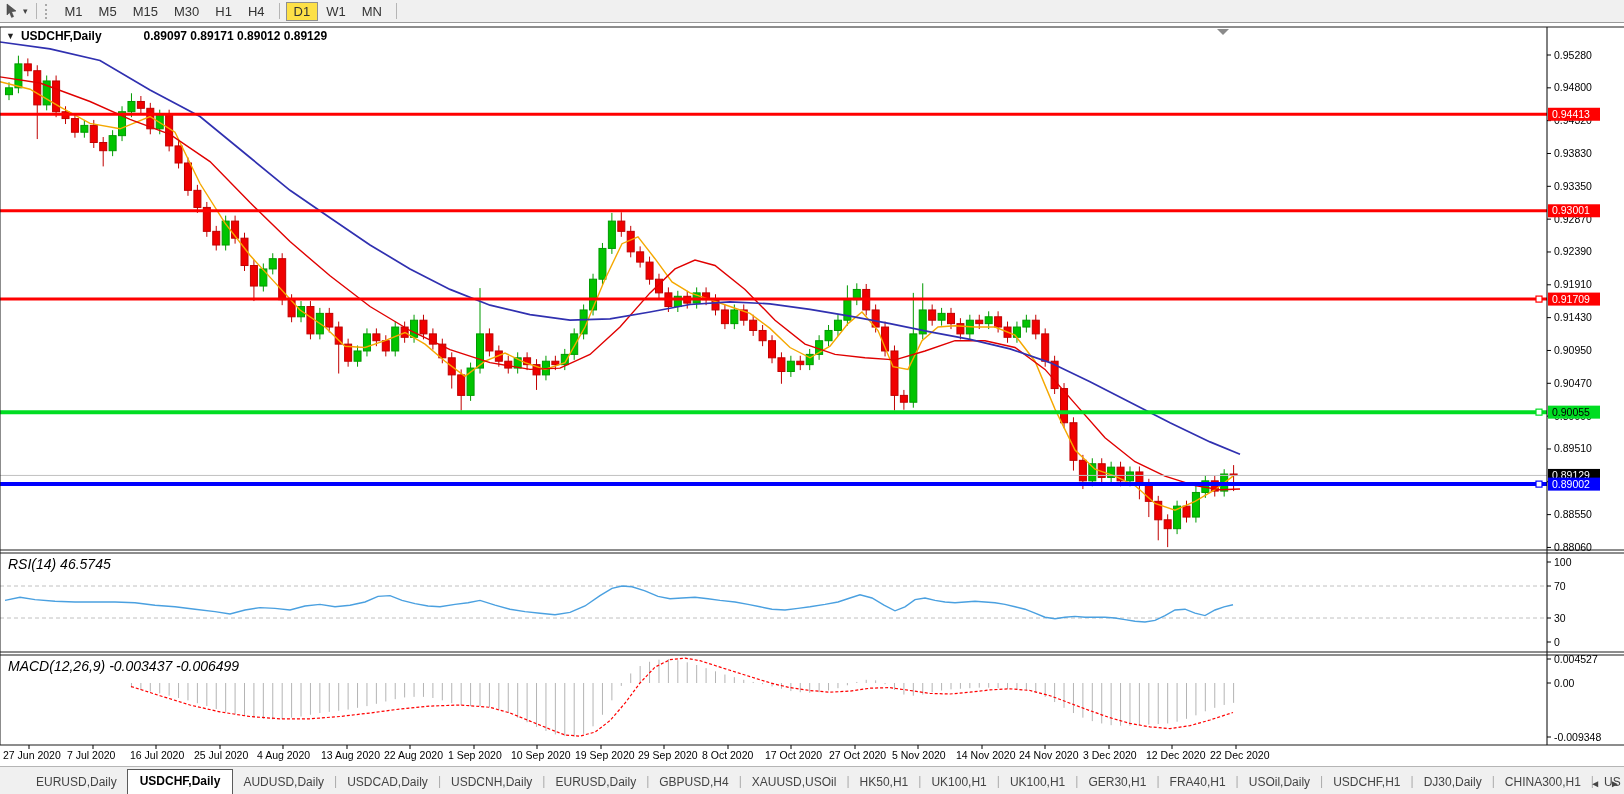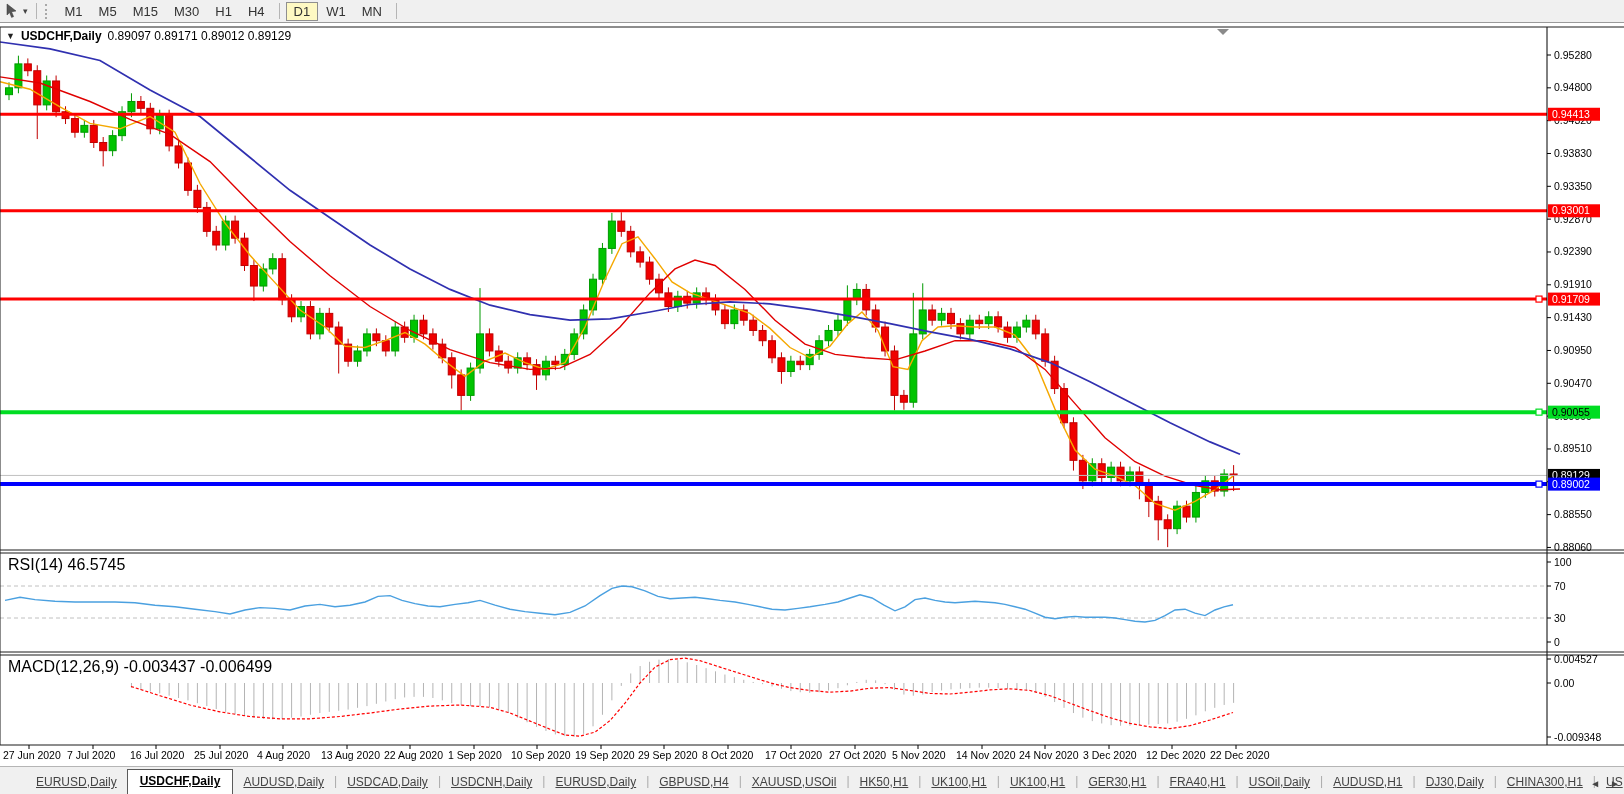--- a/index.html
+++ b/index.html
@@ -11,7 +11,7 @@
   .tb-sep{width:1px;height:16px;background:#b5b5b5;margin:0 4px;}
   .tb-grip{width:3px;height:15px;border-left:2px dotted #a8a8a8;margin:0 5px 0 2px;}
   .tf-btn{font-size:13px;color:#333;padding:2px 7px;border:1px solid transparent;cursor:default;line-height:13px;}
-  .tf-btn.active{background:#fef9c3;border:1px solid #8f8f8f;}
+  .tf-btn.active{background:#fde047;border:1px solid #8f8f8f;}
   .cursor-ico{width:16px;height:16px;display:inline-block;}
   .caret{font-size:9px;color:#444;margin:0 2px 0 1px;}
   

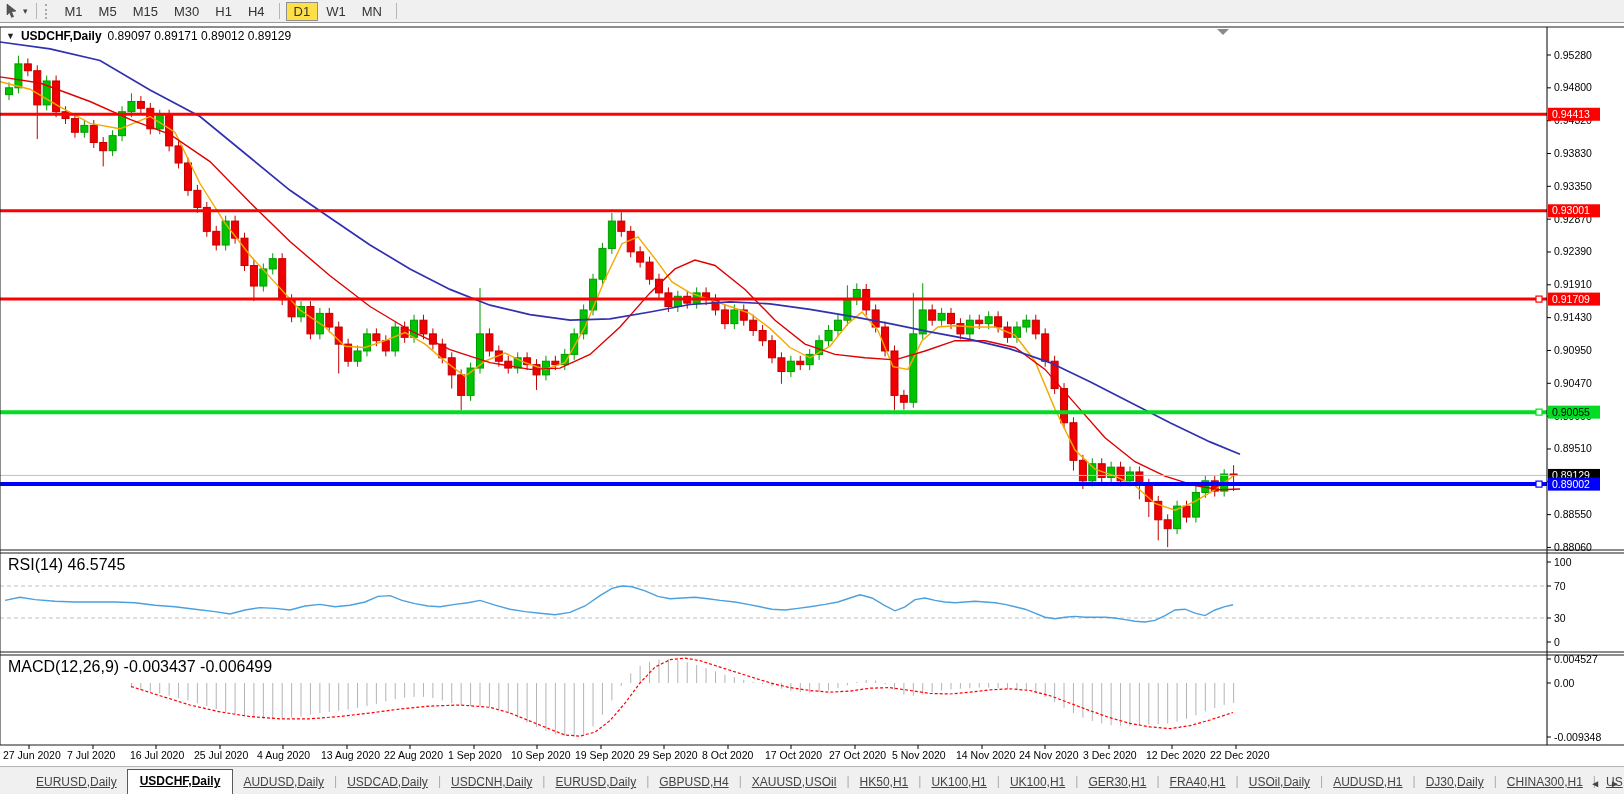--- a/index.html
+++ b/index.html
@@ -62,7 +62,7 @@
   <div id="chart-title">
     <span class="tri">▼</span>
     <span>USDCHF,Daily</span>
-    <span style="font-weight:400;">0.89097 0.89171 0.89012 0.89129</span>
+    <span style="font-weight:700;margin-left:36px;">0.89097 0.89171 0.89012 0.89129</span>
   </div>
   <div class="panel-label" style="left:8px;top:556px;">RSI(14) 46.5745</div>
   <div class="panel-label" style="left:8px;top:658px;">MACD(12,26,9) -0.003437 -0.006499</div>

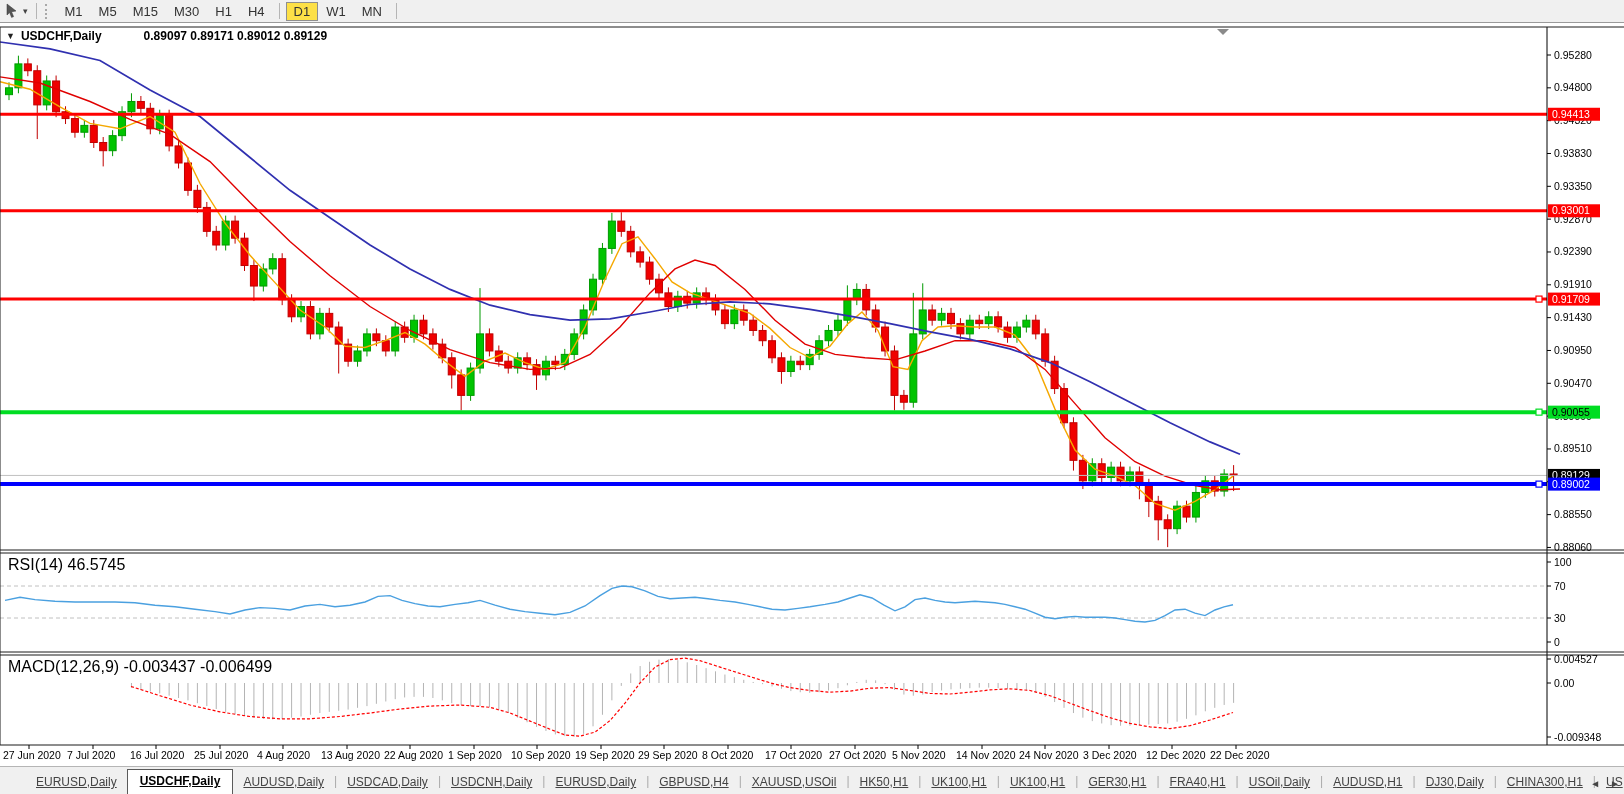--- a/index.html
+++ b/index.html
@@ -15,7 +15,7 @@
   .cursor-ico{width:16px;height:16px;display:inline-block;}
   .caret{font-size:9px;color:#444;margin:0 2px 0 1px;}
   
-  .panel-label{position:absolute;font-size:16px;color:#000;z-index:5;}
+  .panel-label{position:absolute;font-size:14px;color:#000;z-index:5;font-style:italic;}
   #chart-title{position:absolute;left:6px;top:29px;font-size:12px;font-weight:700;color:#000;z-index:5;display:flex;gap:6px;align-items:center;}
   #chart-title .tri{font-size:9px;font-weight:400;color:#222;}
   #chart-region{position:absolute;left:0;top:24px;width:1624px;height:546px;}

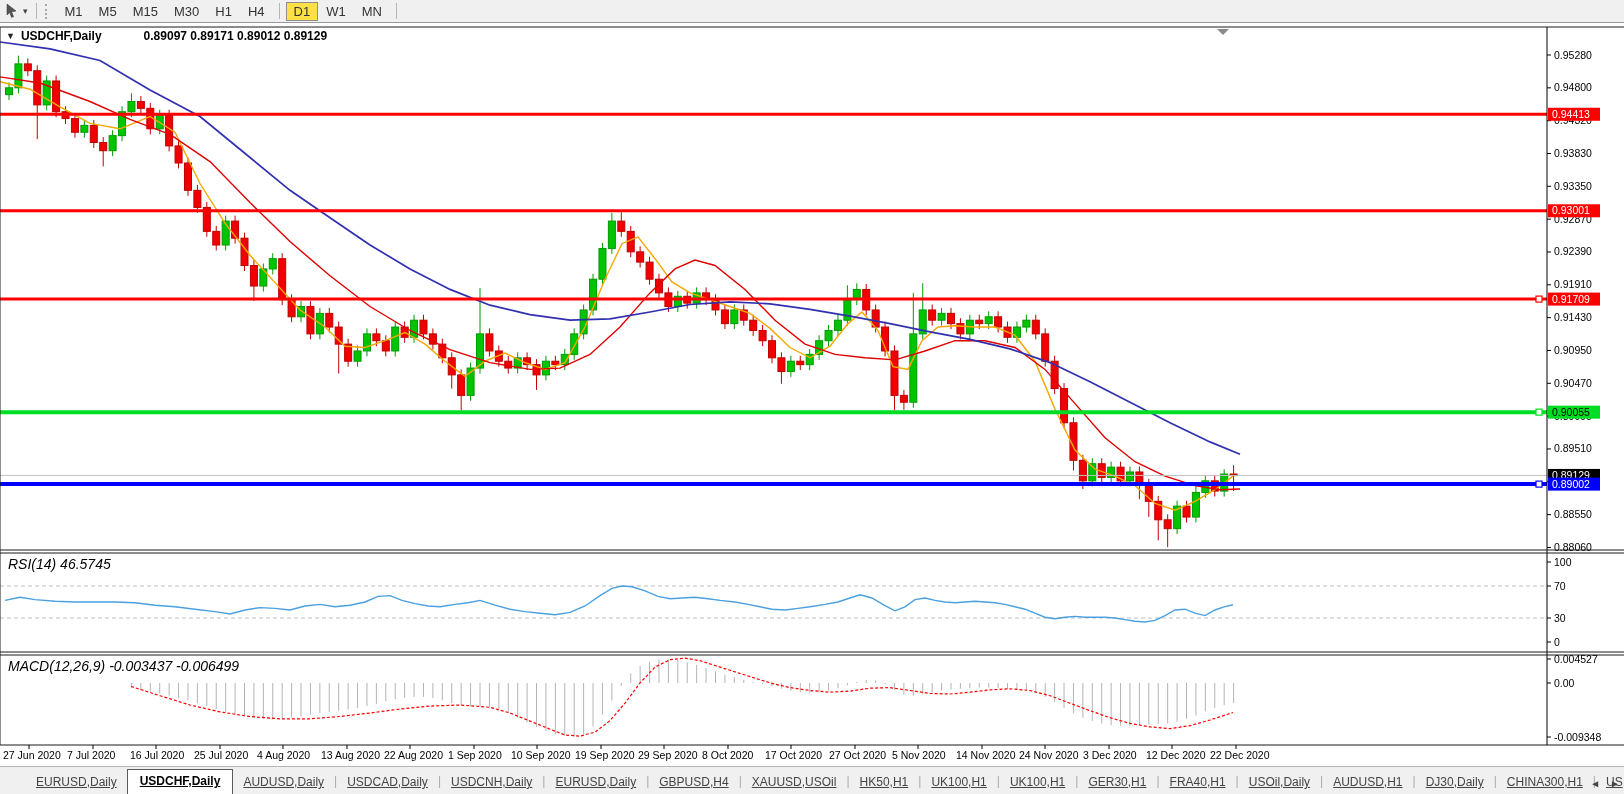--- a/index.html
+++ b/index.html
@@ -22,7 +22,7 @@
   
   #tabbar{position:absolute;left:0;top:766px;width:1624px;height:28px;background:#f0f0f0;
           border-top:1px solid #b5b5b5;display:flex;align-items:flex-end;padding-left:26px;box-sizing:border-box;}
-  .tab{font-size:12px;color:#444;padding:4px 10px 5px 10px;white-space:nowrap;cursor:default;text-decoration:underline;}
+  .tab{font-size:12px;color:#444;padding:4px 10px 5px 10px;white-space:nowrap;cursor:default;}
   .tab.active{background:#fff;border:1px solid #5a5a5a;border-bottom:none;font-weight:700;color:#000;padding:4px 12px 6px 12px;}
   .tab-sep{color:#aaa;font-size:12px;align-self:center;margin-bottom:2px;}
   .tab.clipped{max-width:20px;overflow:hidden;}

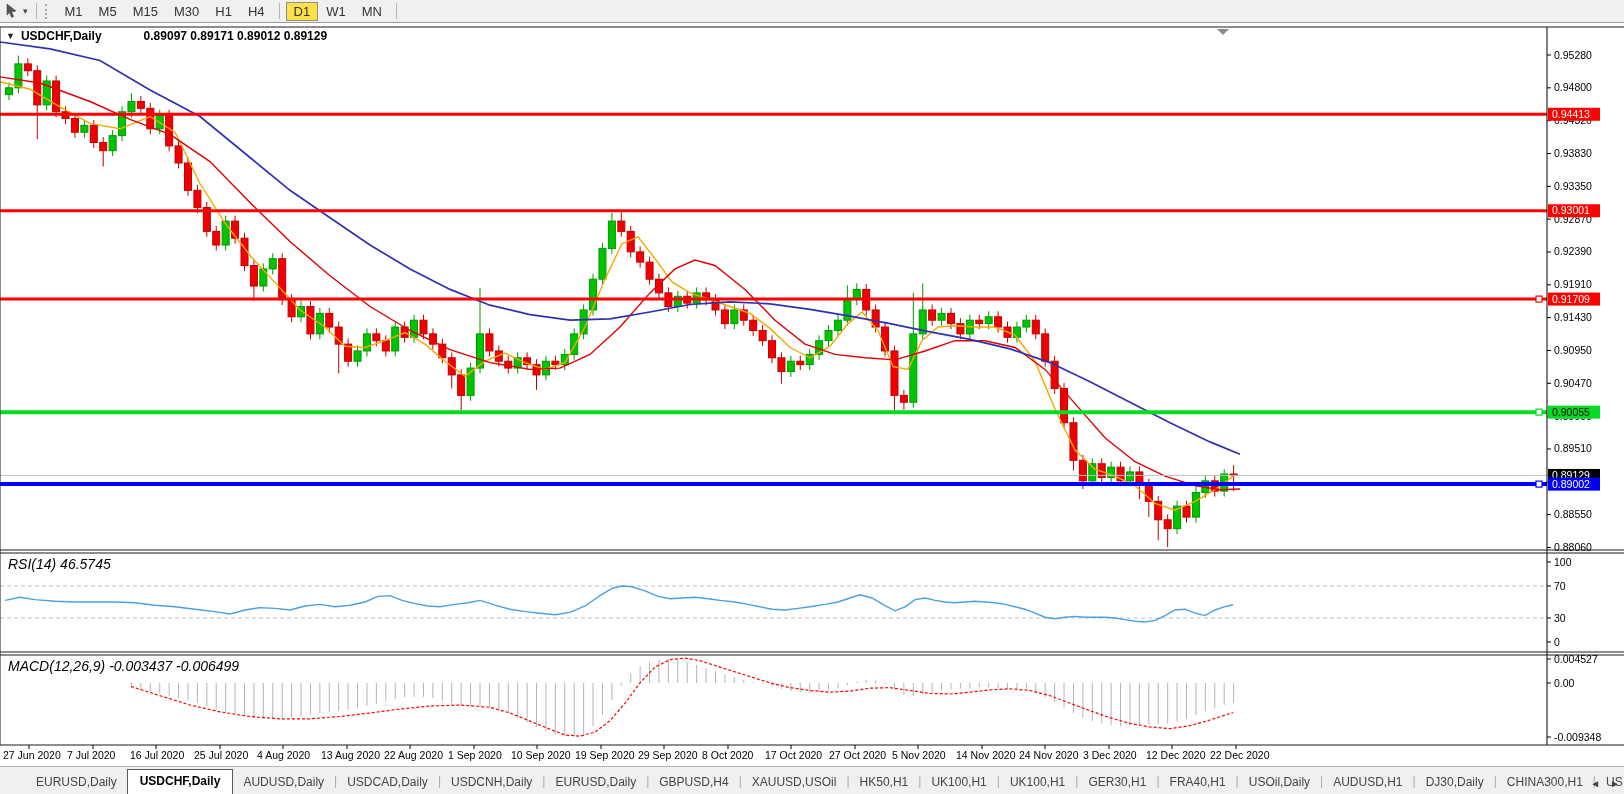--- a/index.html
+++ b/index.html
@@ -617,7 +617,7 @@
         <span class="tab-sep">|</span>
         <span class="tab">USOil,Daily</span>
         <span class="tab-sep">|</span>
-        <span class="tab">AUDUSD,H1</span>
+        <span class="tab">USDCHF,H1</span>
         <span class="tab-sep">|</span>
         <span class="tab">DJ30,Daily</span>
         <span class="tab-sep">|</span>

